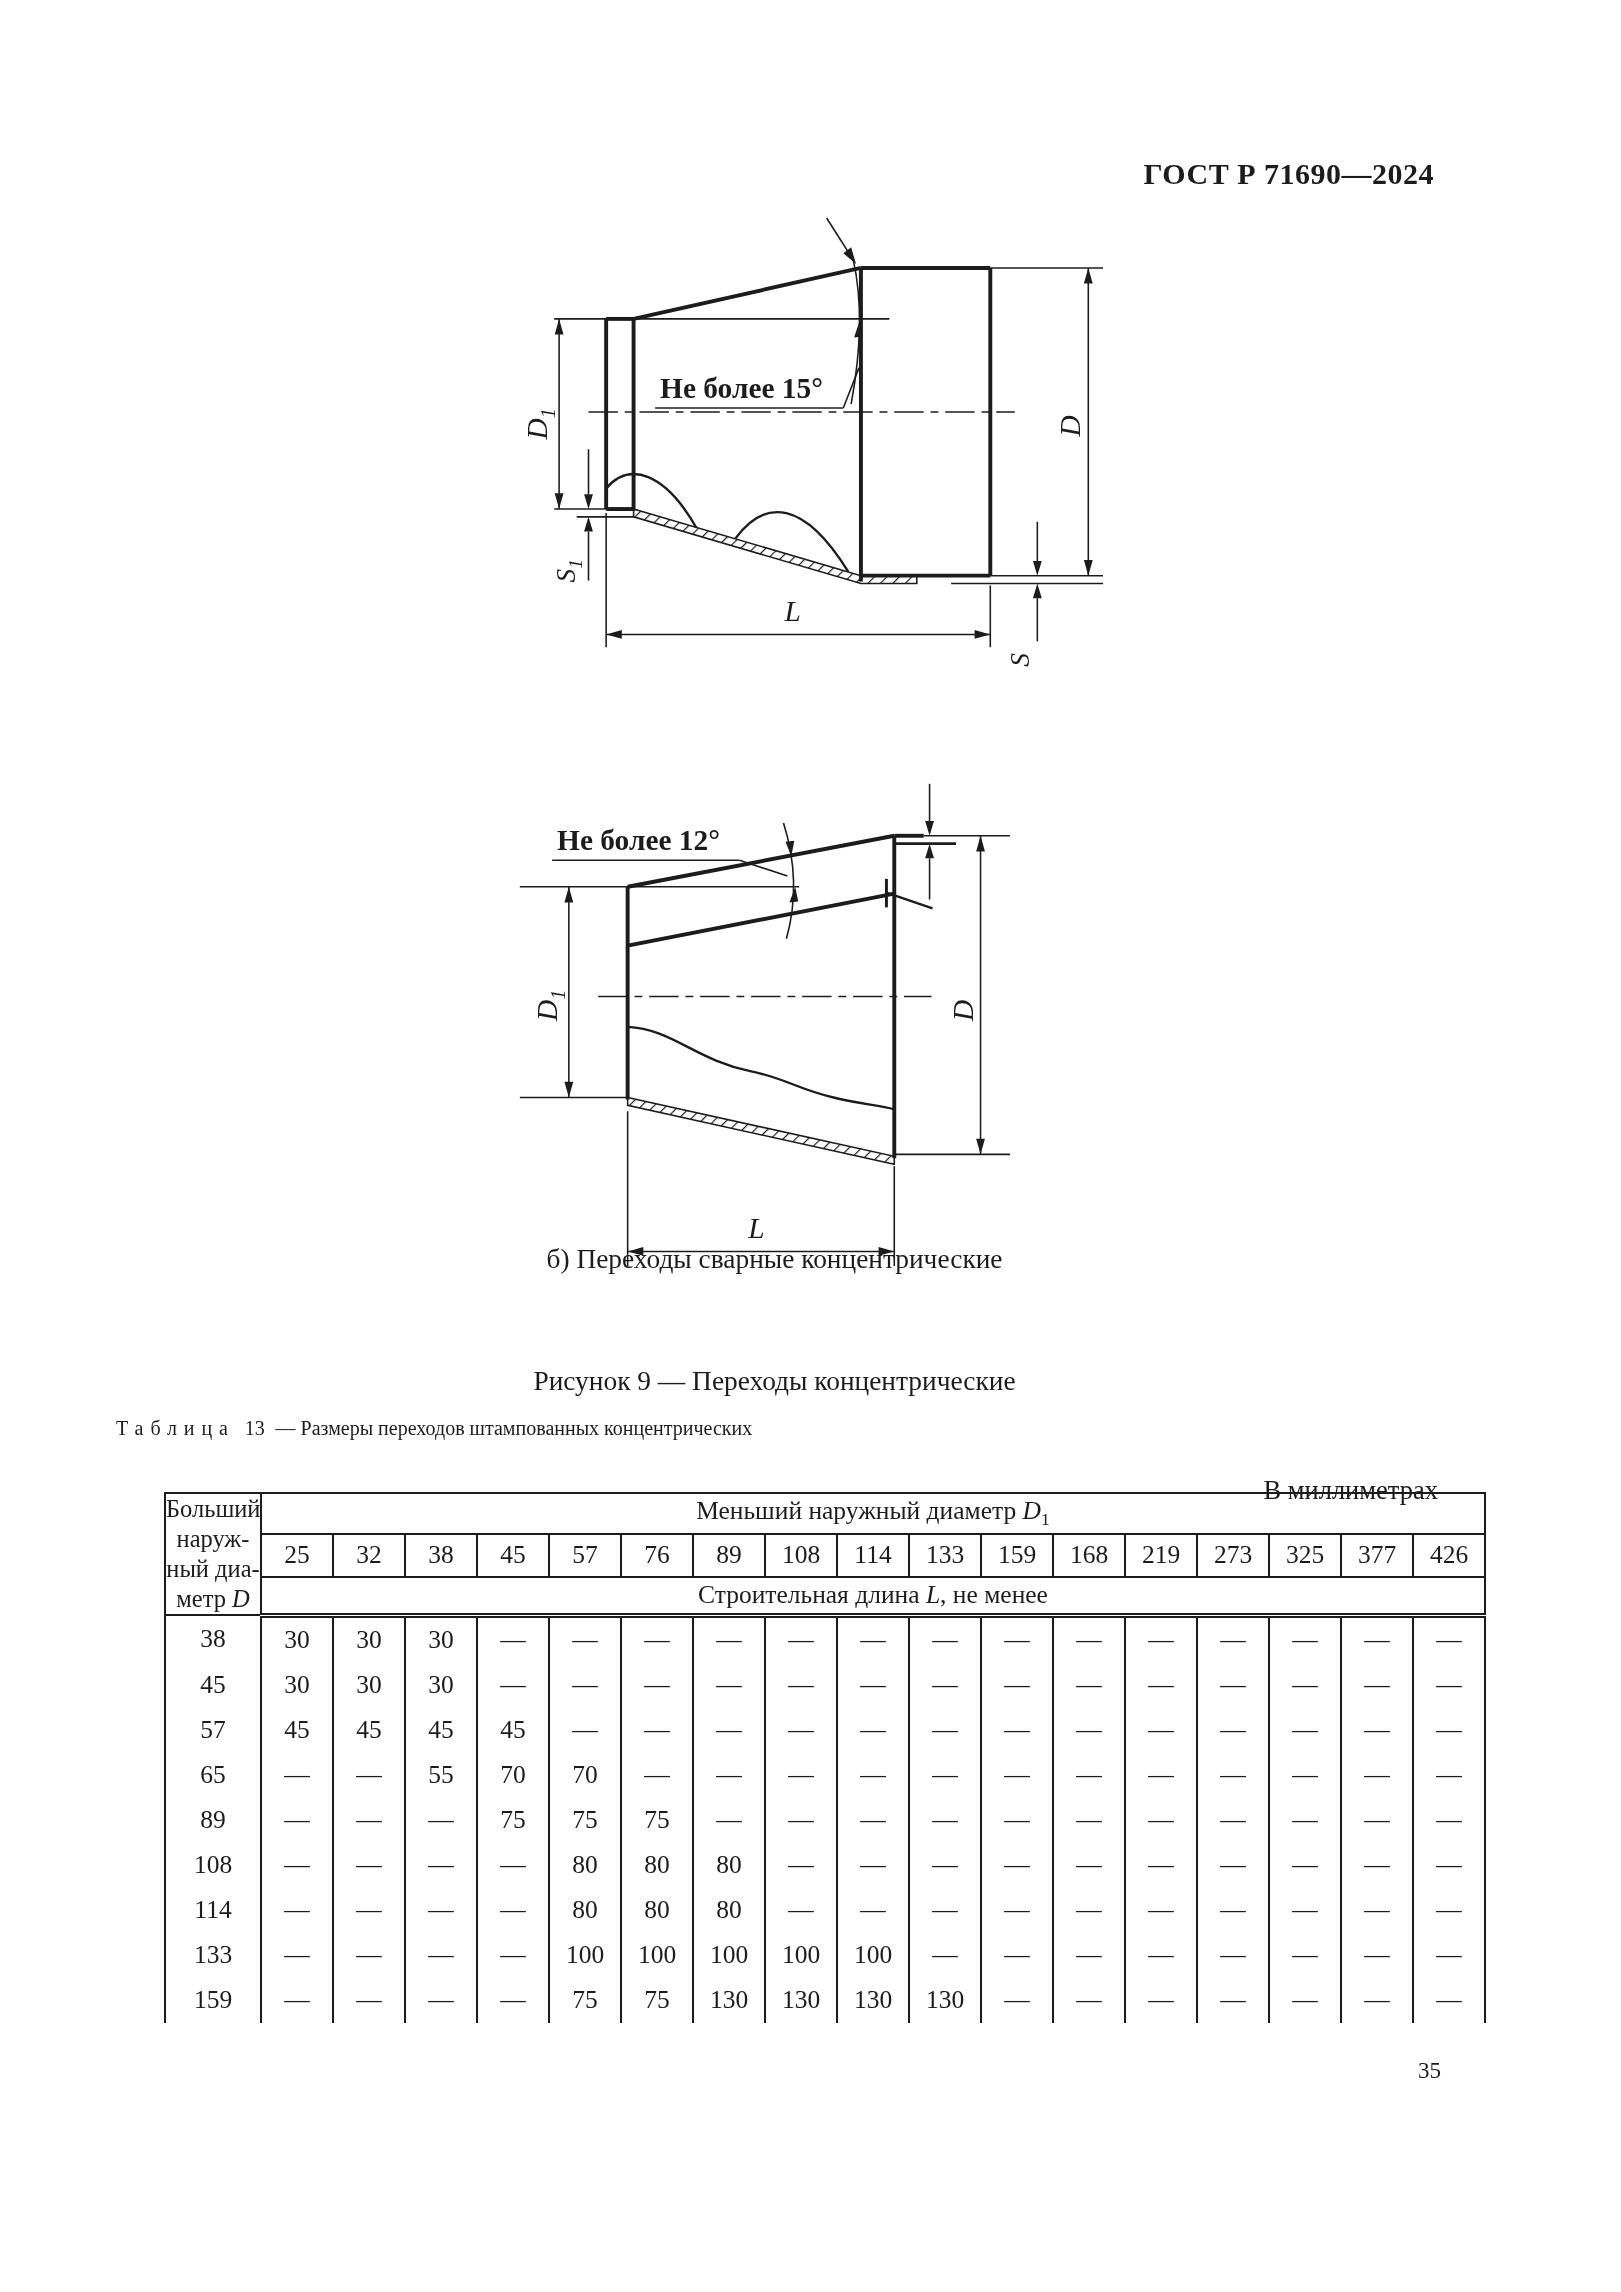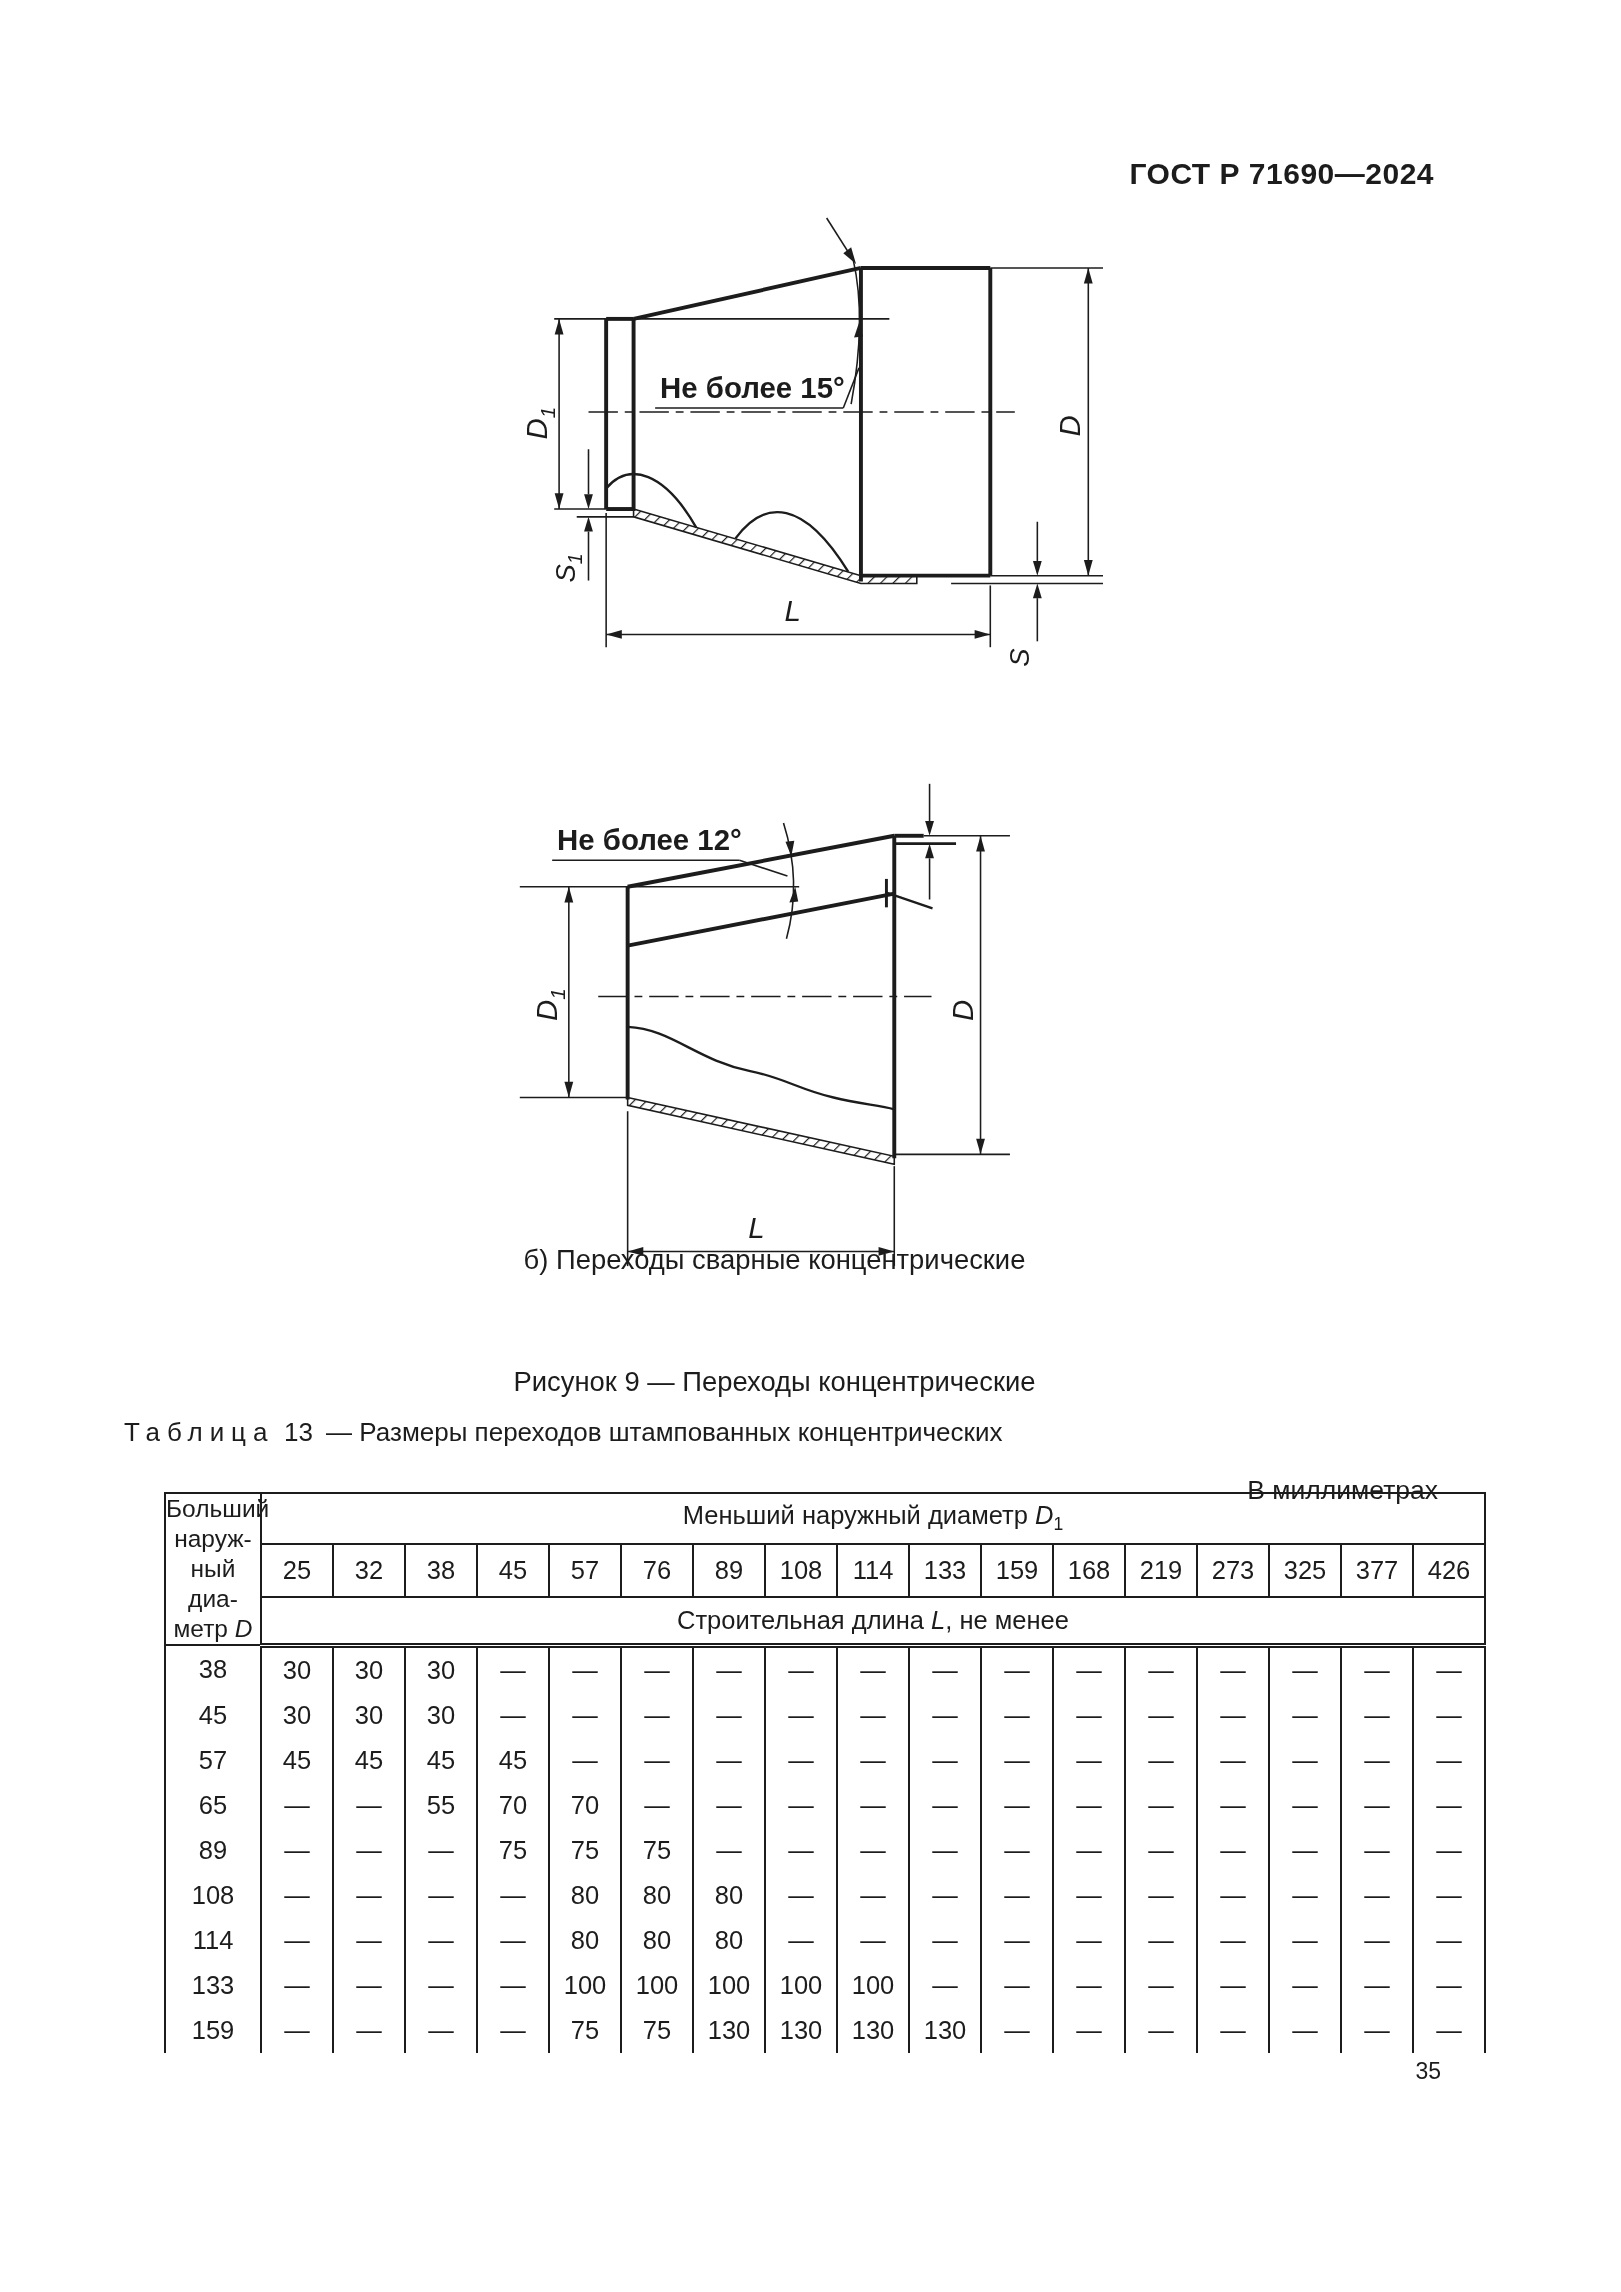--- a/index.html
+++ b/index.html
@@ -7,7 +7,7 @@
     position:relative;
     width:1621px;height:2293px;
     background:#ffffff;
-    font-family:Liberation Sans, sans-serif;
+    font-family:Liberation Serif, serif;
     color:#1c1c1c;
     overflow:hidden;
   }

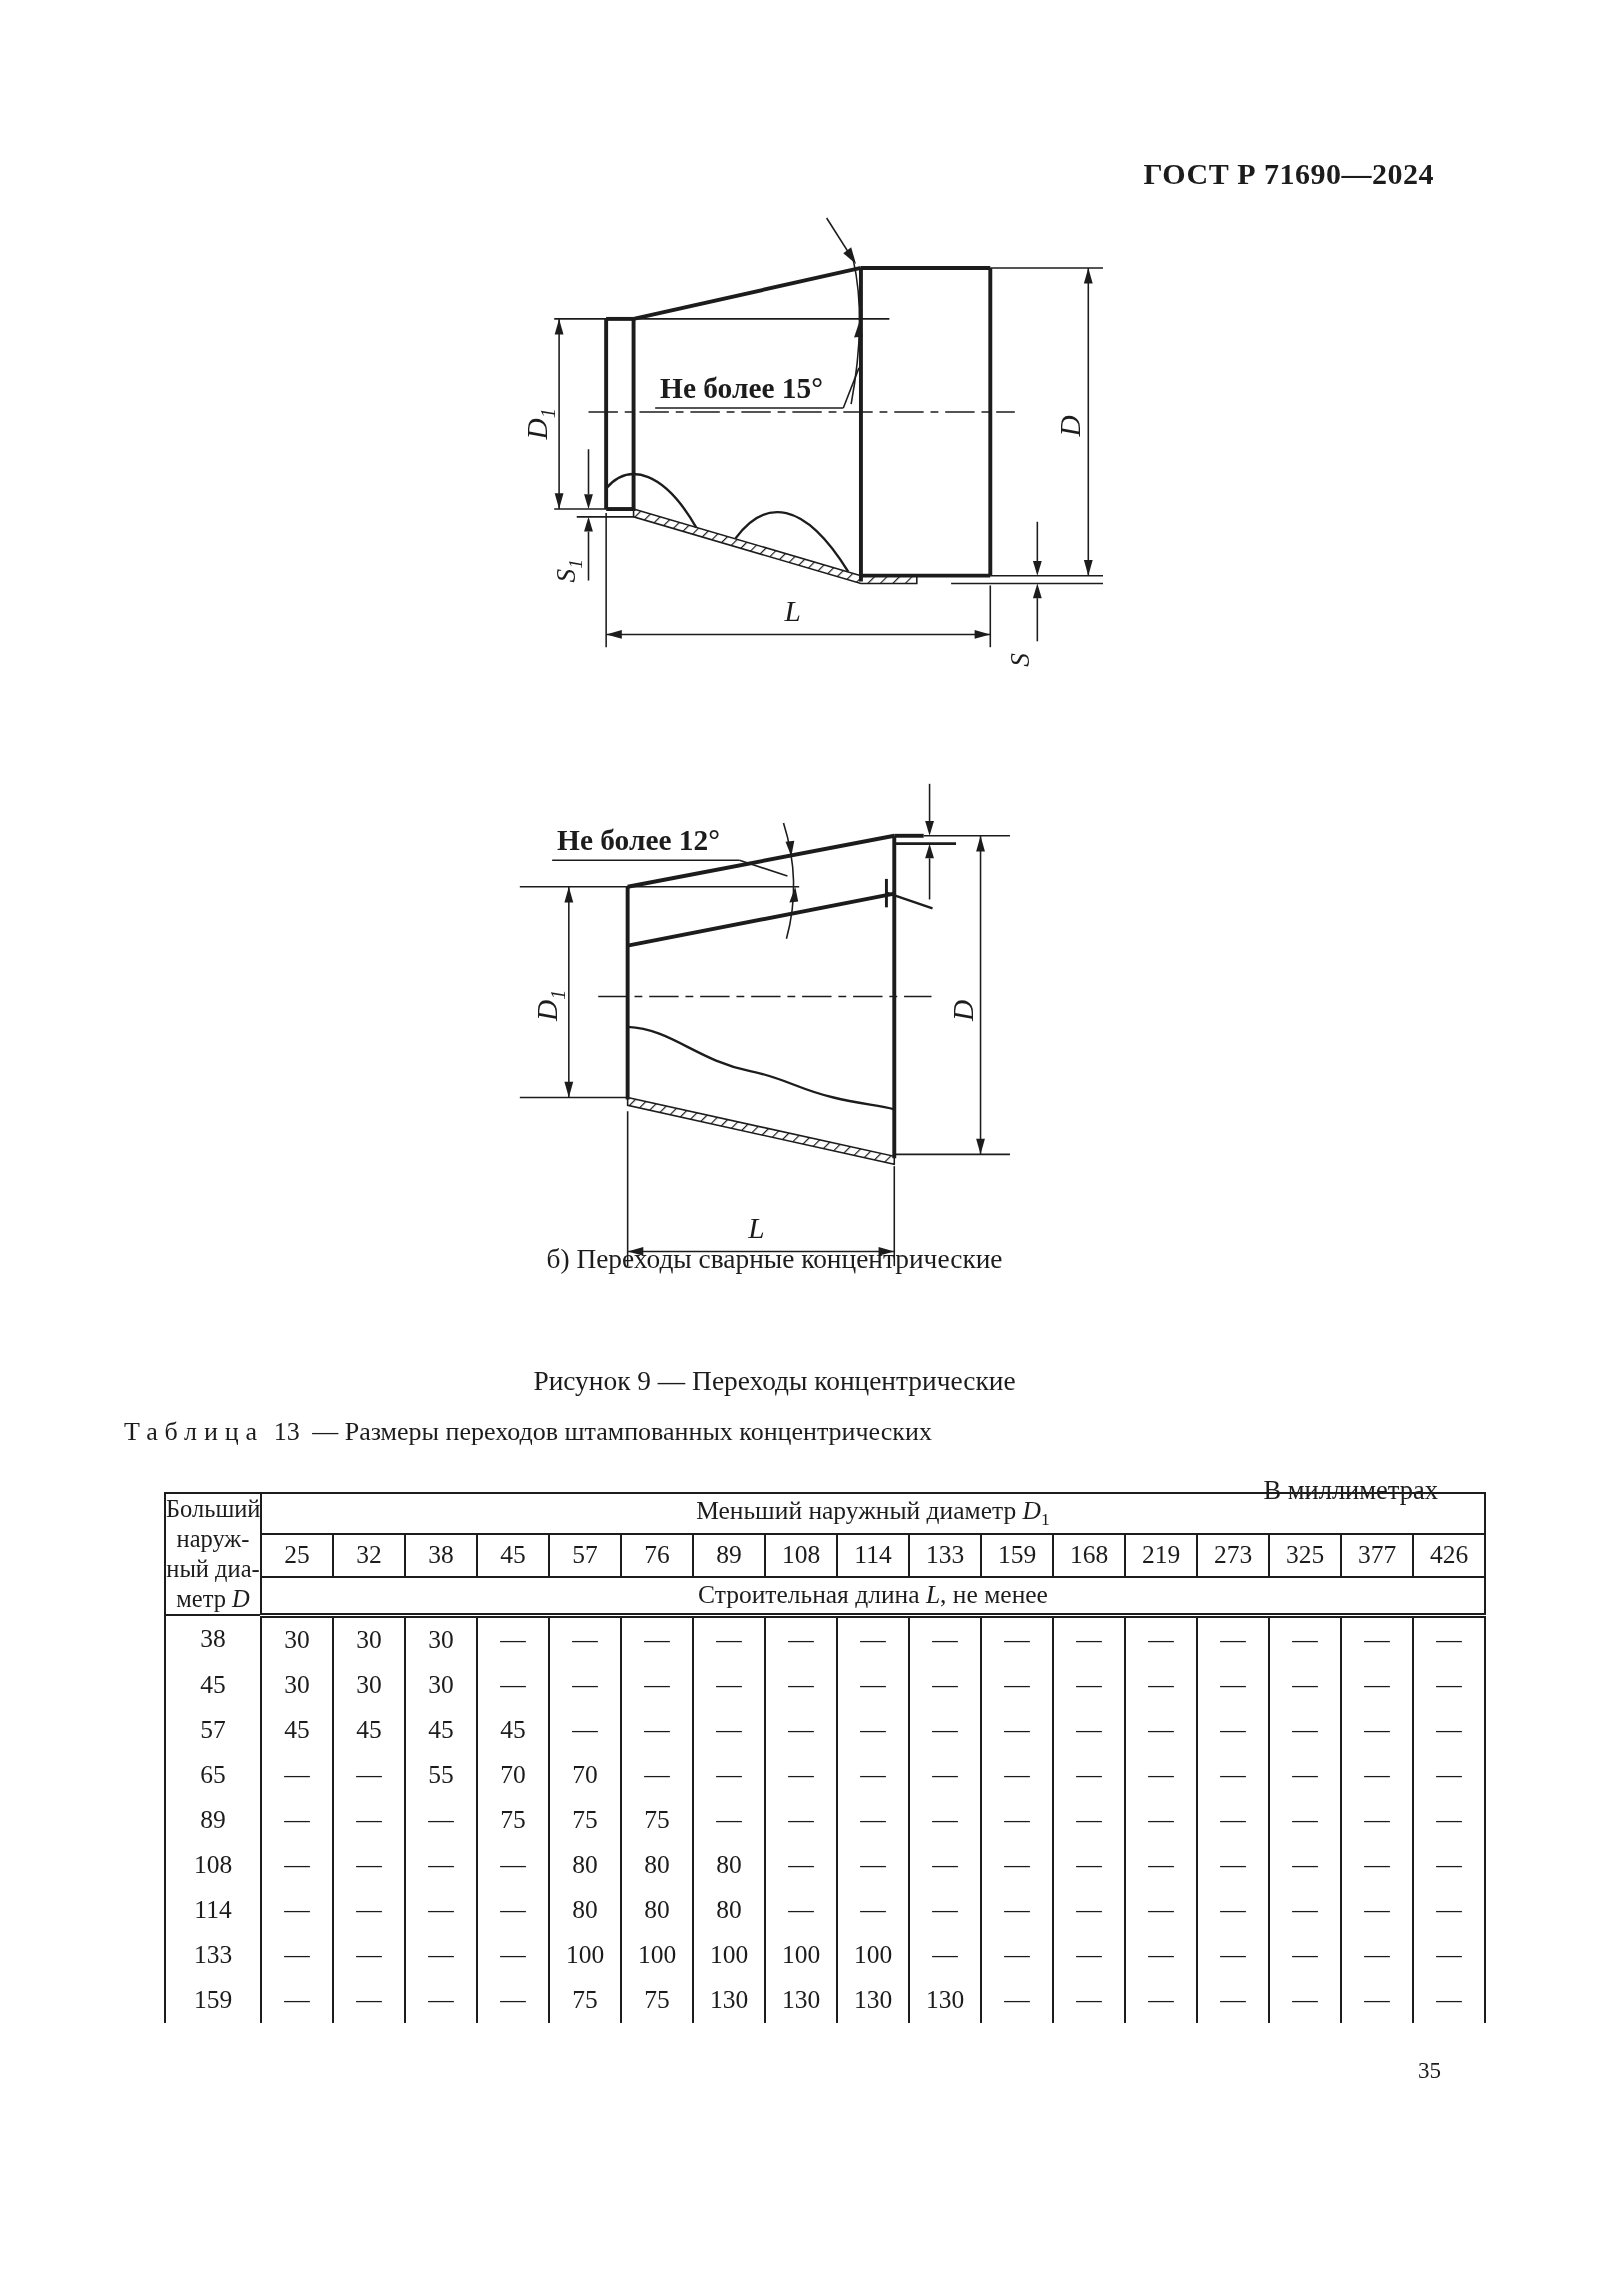--- a/index.html
+++ b/index.html
@@ -26,8 +26,8 @@
   #caption-b{top:1244px;}
   #figure-caption{top:1366px;}
   .table-title{
-    position:absolute;left:124px;top:1417px;width:1322px;
-    font-size:26px;
+    position:absolute;left:116px;top:1417px;width:1322px;
+    font-size:20px;
   }
   .table-title .tword{letter-spacing:6.9px;}
   .table-title .tnum{margin-left:9.8px;}

